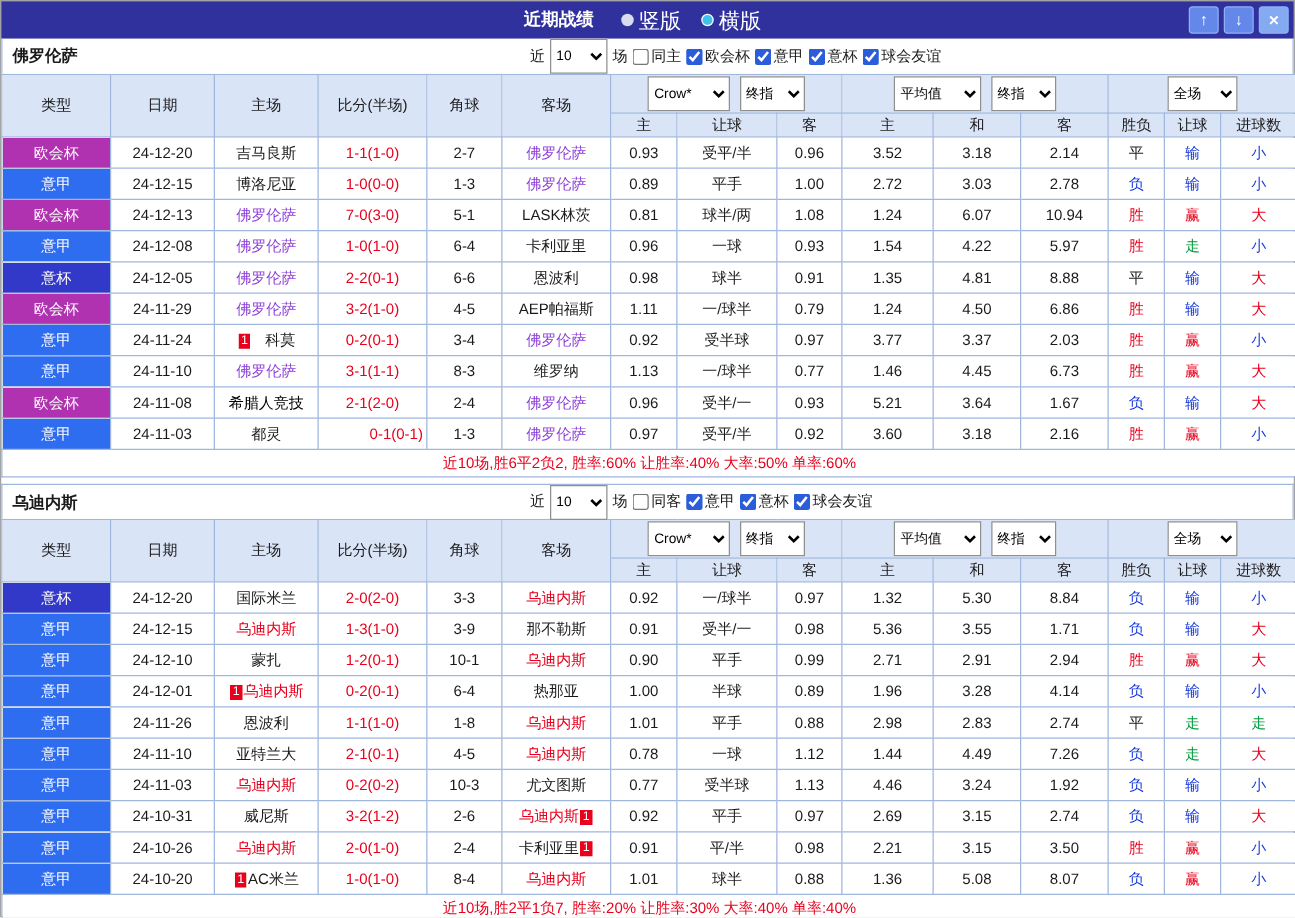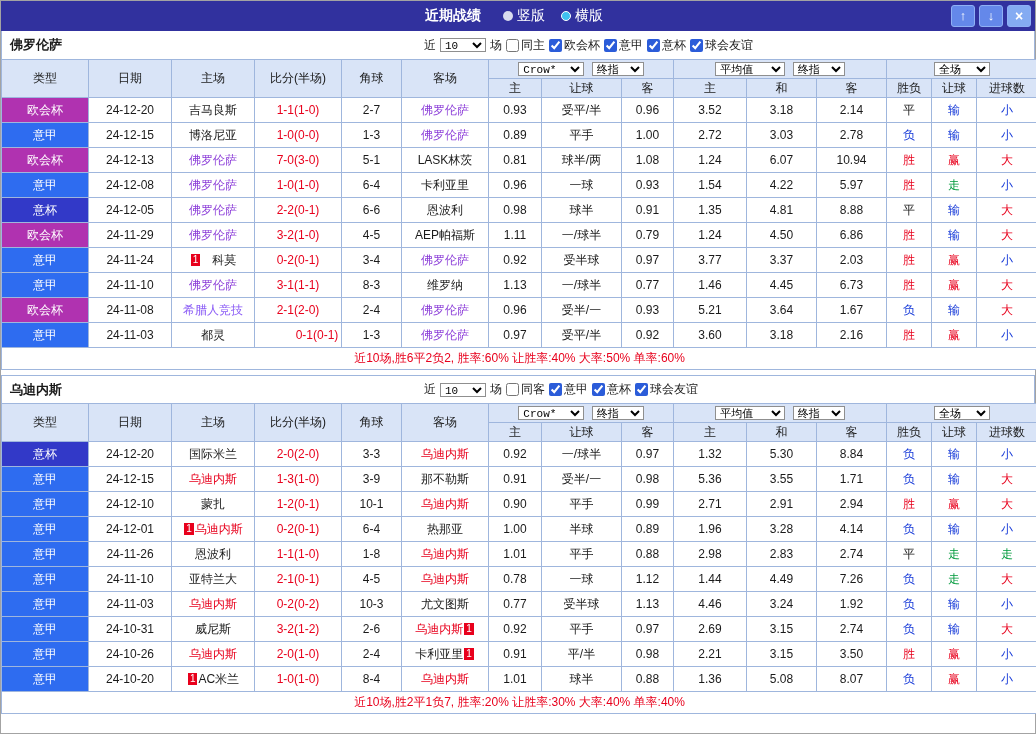--- a/index.html
+++ b/index.html
@@ -18,7 +18,7 @@
     position: relative;
   }
   .title { font-weight: bold; font-size: 14px; margin-right: 14px; }
-  .radio { display: inline-flex; align-items: center; margin: 12px 8px; cursor: pointer; font-size: 14px; text-align: center; }
+  .radio { display: inline-flex; align-items: center; margin: 12px 8px; cursor: pointer; font-size: 17px; text-align: center; }
   .rdot { width: 10px; height: 10px; border-radius: 50%; display: inline-block; margin-right: 4px; }
   .rdot.off { background: #d9dcef; }
   .rdot.on  { background: #3fc1f0; border: 1px solid #ffffff; }

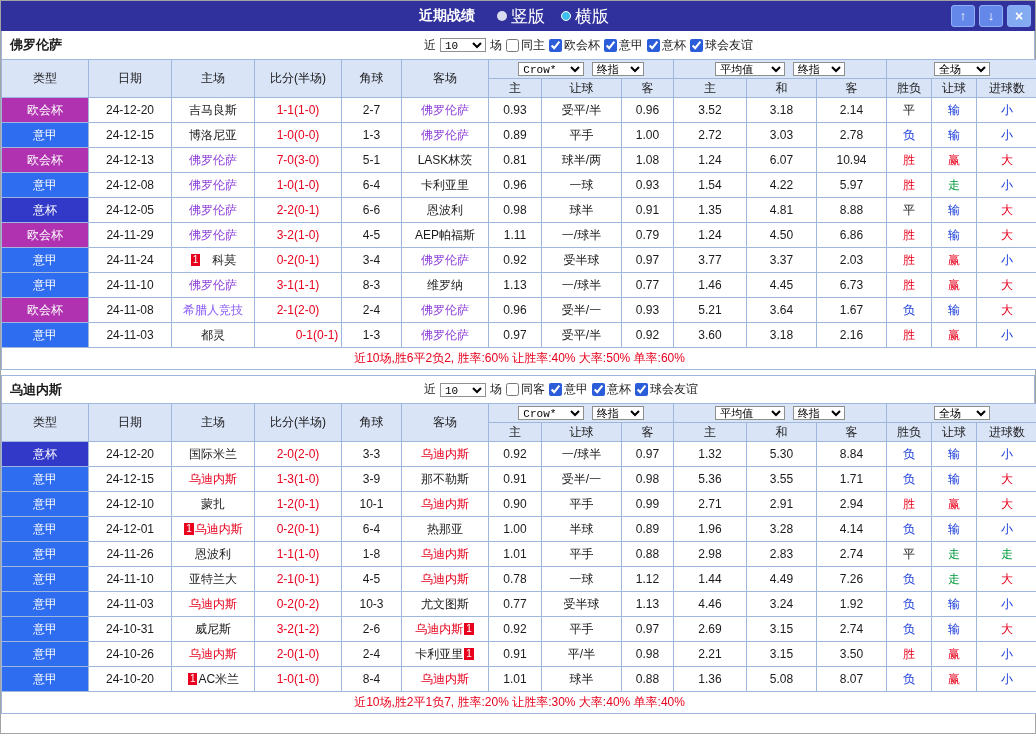--- a/index.html
+++ b/index.html
@@ -63,8 +63,8 @@
   .section2 .filterbar { border-top: 1px solid #9fb6dd; }
 
   select {
-    font-family: Liberation Mono, monospace; font-size: 11px;
-    height: 14px; border: 1px solid #8f8f8f; background: #fff; margin: 0 2px;
+    font-family: Liberation Sans, sans-serif; font-size: 11px;
+    height: 28px; border: 1px solid #8f8f8f; background: #fff; margin: 0 2px;
   }
   .w-count { width: 46px; }
   .w-source { width: 66px; }

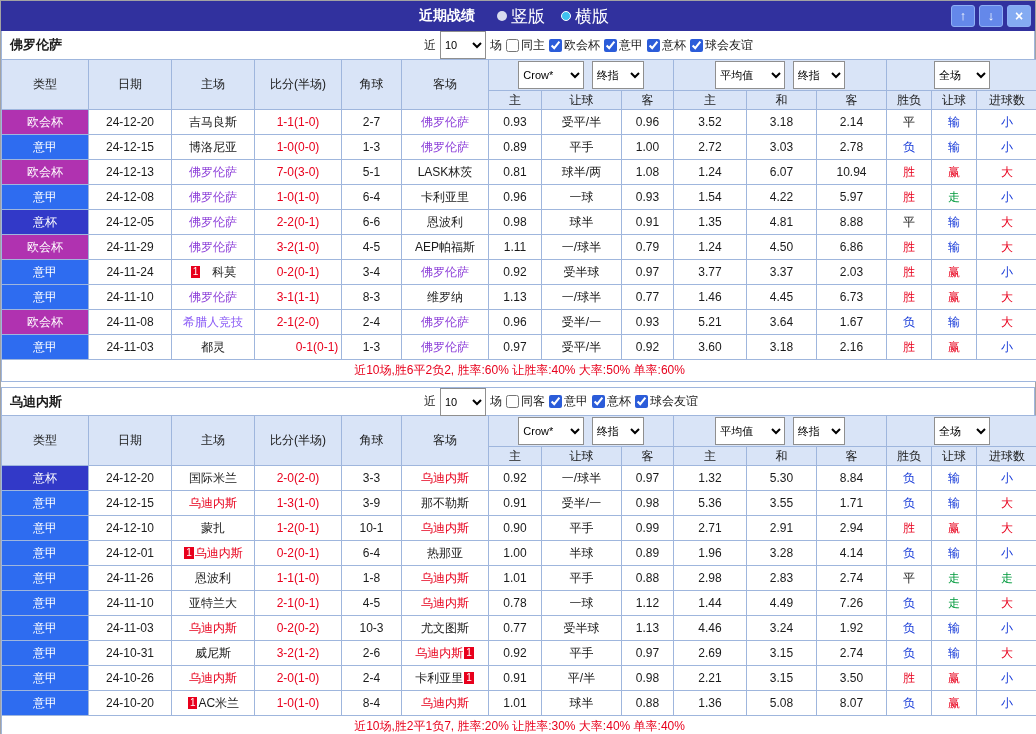--- a/index.html
+++ b/index.html
@@ -318,7 +318,7 @@
           <tr>
             <td class="type" style="background: rgb(176, 50, 176);">欧会杯</td>
             <td>24-11-08</td>
-            <td><span style="color: #8b5cf6; font-family: Liberation Serif, serif;">希腊人竞技</span></td>
+            <td><span style="color: #000000; font-family: Liberation Serif, serif;">希腊人竞技</span></td>
             <td style="color: rgb(232, 0, 28);">2-1(2-0)</td>
             <td>2-4</td>
             <td><span style="color: rgb(138, 59, 216);">佛罗伦萨</span></td>

